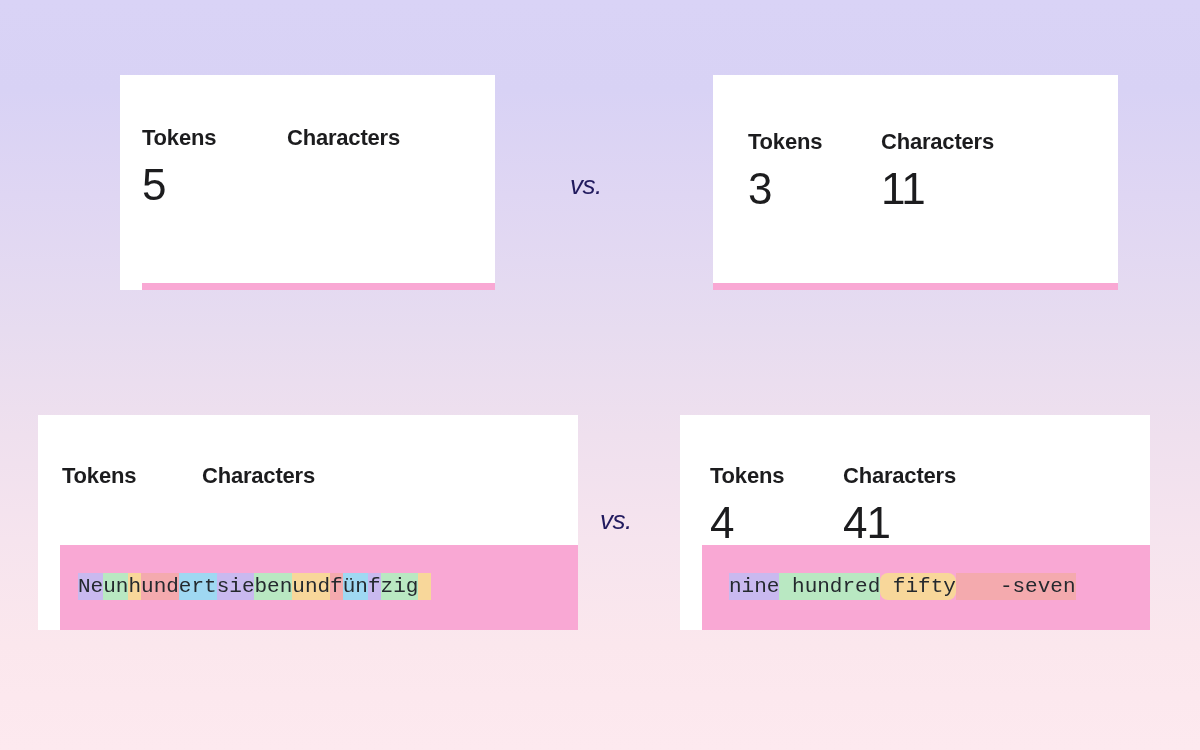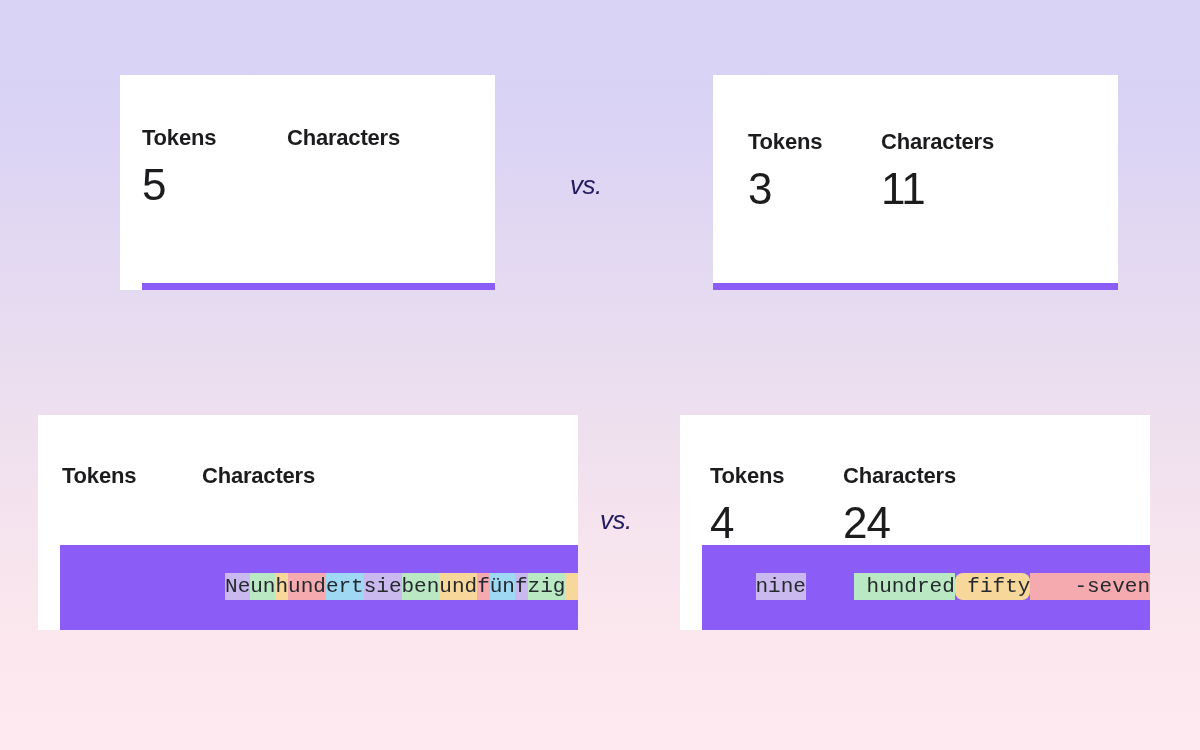--- a/index.html
+++ b/index.html
@@ -187,7 +187,7 @@
       </div>
       <div class="stat chars">
         <span class="stat-label">Characters</span>
-        <span class="stat-value">24</span>
+        <span class="stat-value">41</span>
       </div>
     </div>
     <div class="card-body">

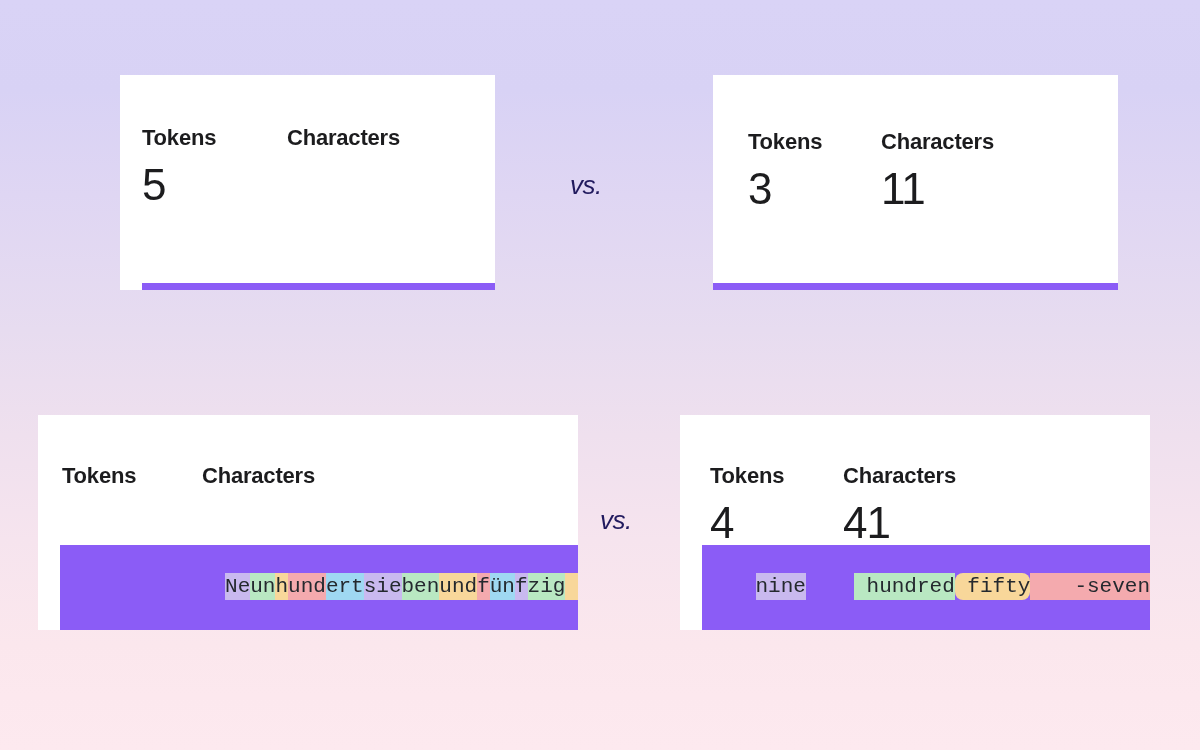--- a/index.html
+++ b/index.html
@@ -60,11 +60,10 @@
     white-space: nowrap;
   }
   .card-body {
-    background: #8b5cf6;
+    background: #f9a8d4;
     box-sizing: border-box;
     display: flex;
     align-items: center;
-    justify-content: flex-end;
   }
   .token-line {
     font-family: "Liberation Mono", "DejaVu Sans Mono", monospace;

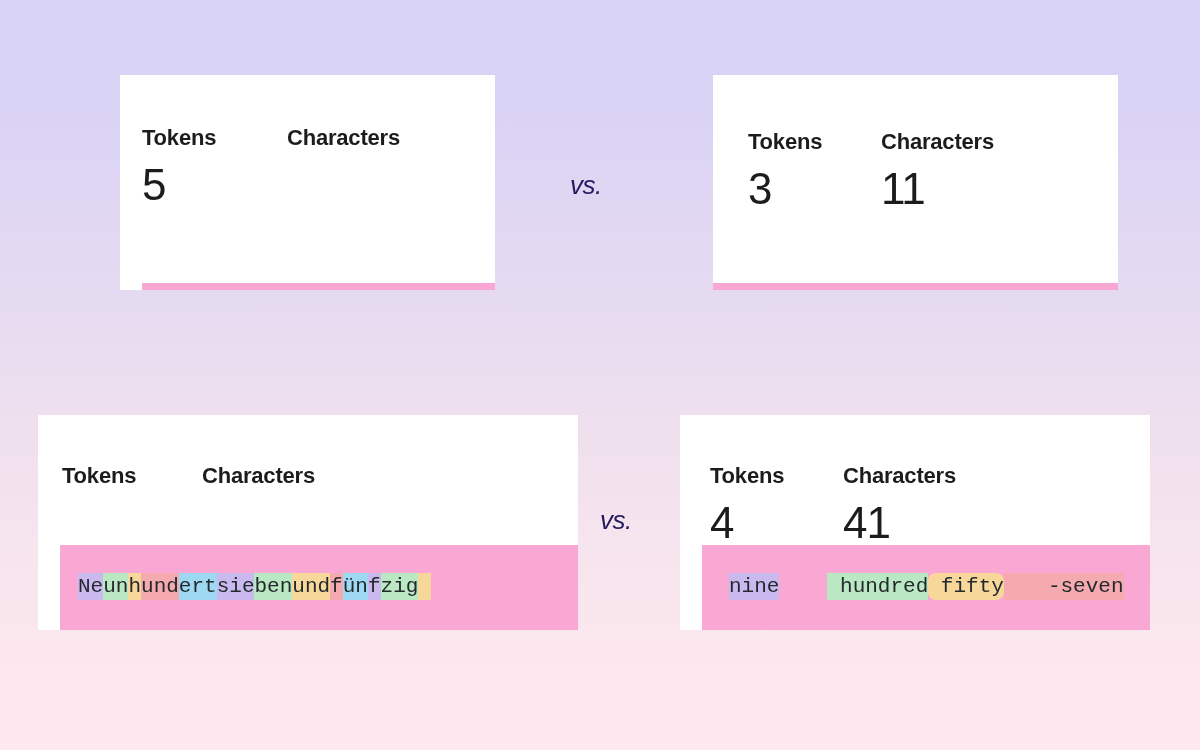--- a/index.html
+++ b/index.html
@@ -190,7 +190,7 @@
       </div>
     </div>
     <div class="card-body">
-      <div class="token-line"><span class="tok" style="background-color: rgb(201, 185, 239);">nine</span><span class="tok" style="background-color: rgb(185, 232, 194); margin-left: 48px;"> hundred</span><span class="tok" style="background-color: rgb(248, 215, 154); border-radius: 8px;"> fifty</span><span class="tok" style="background-color: rgb(244, 170, 174); padding-left: 44px;">-seven</span></div>
+      <div class="token-line"><span class="tok" style="background-color: rgb(201, 185, 239);">nine</span><span class="tok" style="background-color: rgb(185, 232, 194);"> hundred</span><span class="tok" style="background-color: rgb(248, 215, 154); border-radius: 8px;"> fifty</span><span class="tok" style="background-color: rgb(244, 170, 174); padding-left: 44px;">-seven</span></div>
     </div>
   </div>
 

